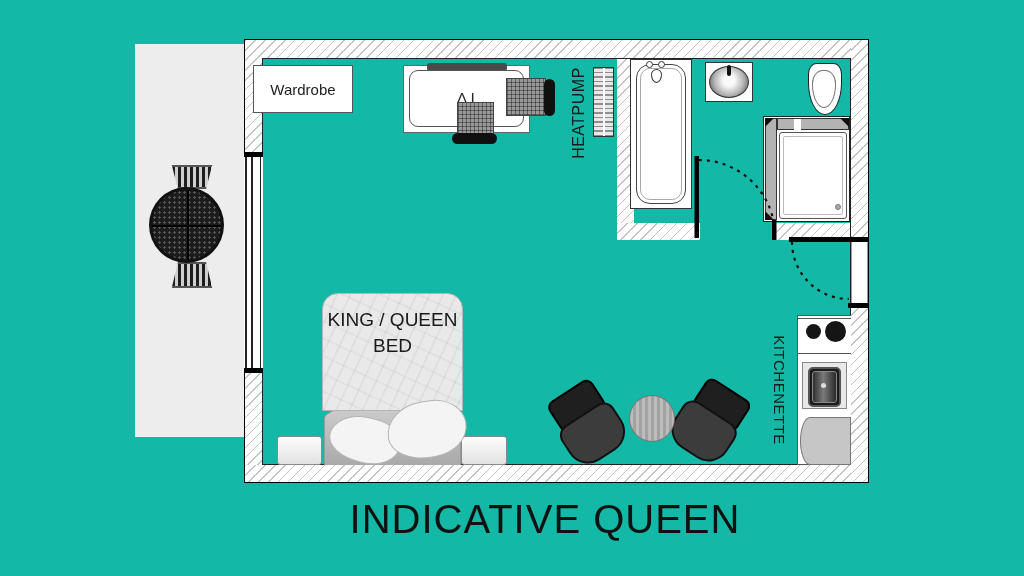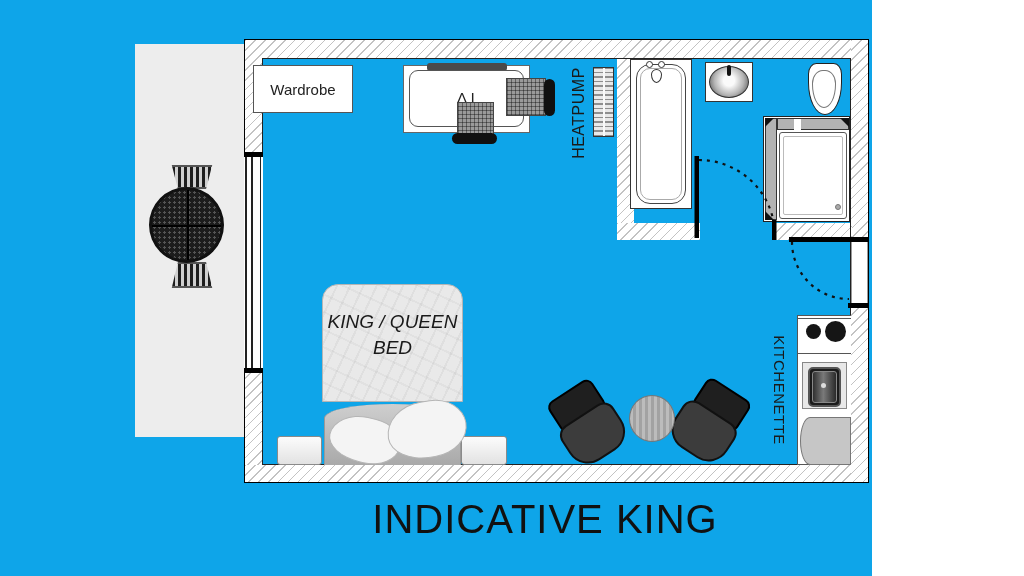--- a/index.html
+++ b/index.html
@@ -3,7 +3,7 @@
 <meta charset="utf-8">
 <style>
   html,body{margin:0;padding:0;background:#fff;}
-  #stage{position:relative;width:872px;height:576px;background:#0ea5e9;overflow:hidden;
+  #stage{position:relative;width:1024px;height:576px;background:#14b8a6;overflow:hidden;
          font-family:"Liberation Sans","DejaVu Sans",sans-serif;color:#111;}
   .abs{position:absolute;box-sizing:border-box;}
   

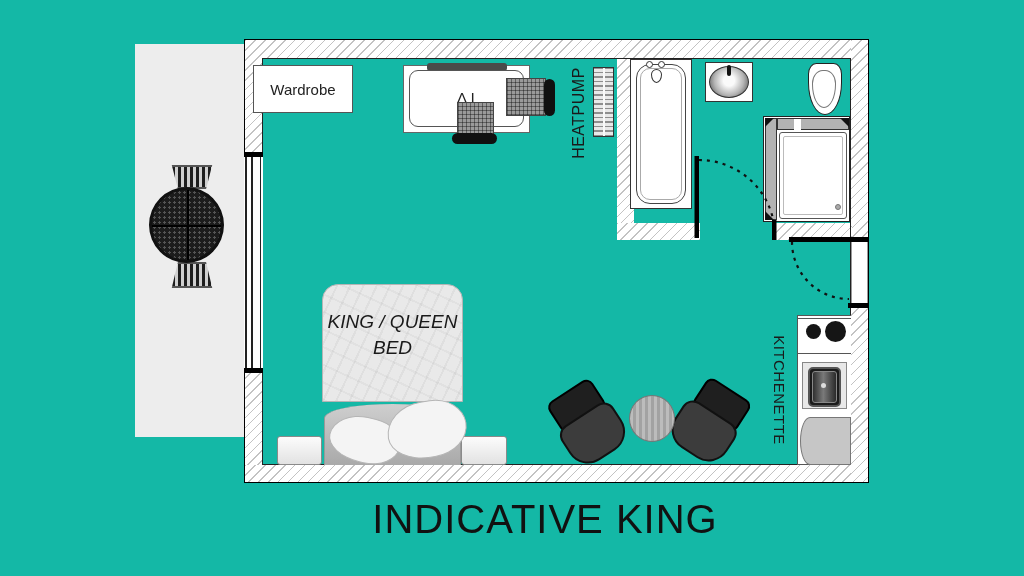--- a/index.html
+++ b/index.html
@@ -117,9 +117,9 @@
 
   <div class="abs" style="left:324px;top:404px;width:137px;height:61px;background:linear-gradient(180deg,#cfcfcf,#a9a9a9);
               border-left:1px solid #999;border-right:1px solid #999;border-radius:50% 50% 0 0/14px 14px 0 0;"></div>
-  <div class="abs" style="left:322px;top:284px;width:141px;height:118px;background-color:#e9e9e9;border:1px solid #b5b5b5;border-radius:16px 16px 0 0;
+  <div class="abs" style="left:322px;top:293px;width:141px;height:118px;background-color:#e9e9e9;border:1px solid #b5b5b5;border-radius:16px 16px 0 0;
               background-image:repeating-linear-gradient(115deg,rgba(0,0,0,0.045) 0 2px,transparent 2px 12px),repeating-linear-gradient(25deg,rgba(0,0,0,0.035) 0 2px,transparent 2px 16px);
-              text-align:center;padding-top:24px;font-style:italic;">
+              text-align:center;padding-top:13px;">
     <div class="lbl" style="font-size:19px;line-height:26px;color:#1a1a1a;">KING / QUEEN</div>
     <div class="lbl" style="font-size:19px;line-height:26px;color:#1a1a1a;">BED</div>
   </div>

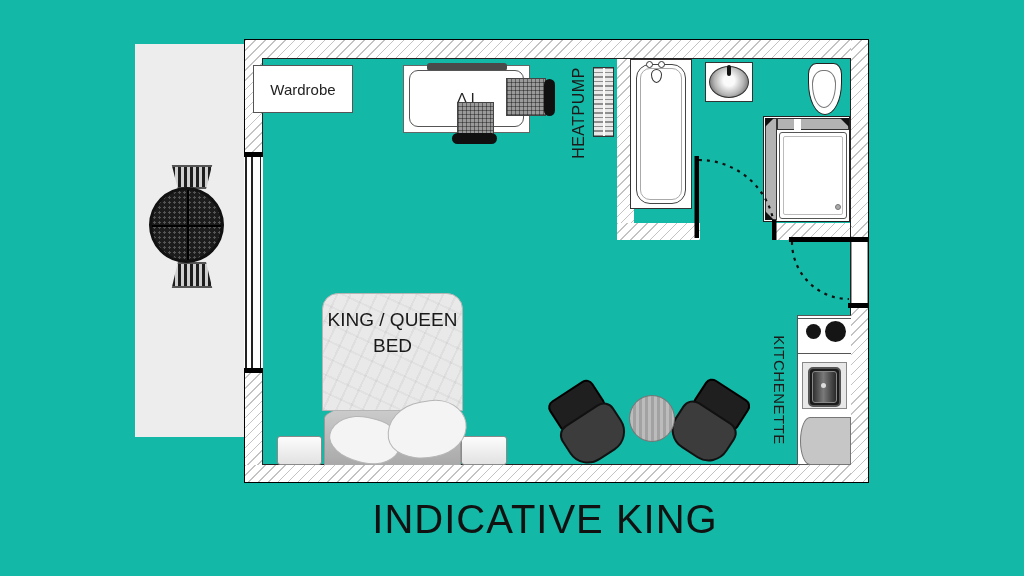--- a/index.html
+++ b/index.html
@@ -161,7 +161,7 @@
   <div class="abs vlbl" style="left:519px;top:104px;width:120px;height:18px;font-size:16px;letter-spacing:.5px;color:#1a1a1a;transform:rotate(-90deg);">HEATPUMP</div>
   <div class="abs vlbl" style="left:704px;top:381px;width:150px;height:18px;font-size:15px;letter-spacing:.5px;color:#1a1a1a;transform:rotate(90deg);">KITCHENETTE</div>
 
-  <div class="abs lbl" style="left:140px;top:497px;width:810px;font-size:40px;letter-spacing:1px;color:#111;">INDICATIVE KING</div>
+  <div class="abs lbl" style="left:140px;top:497px;width:810px;font-size:40px;letter-spacing:1px;color:#111;">INDICATIVE QUEEN</div>
 
 </div>
 

